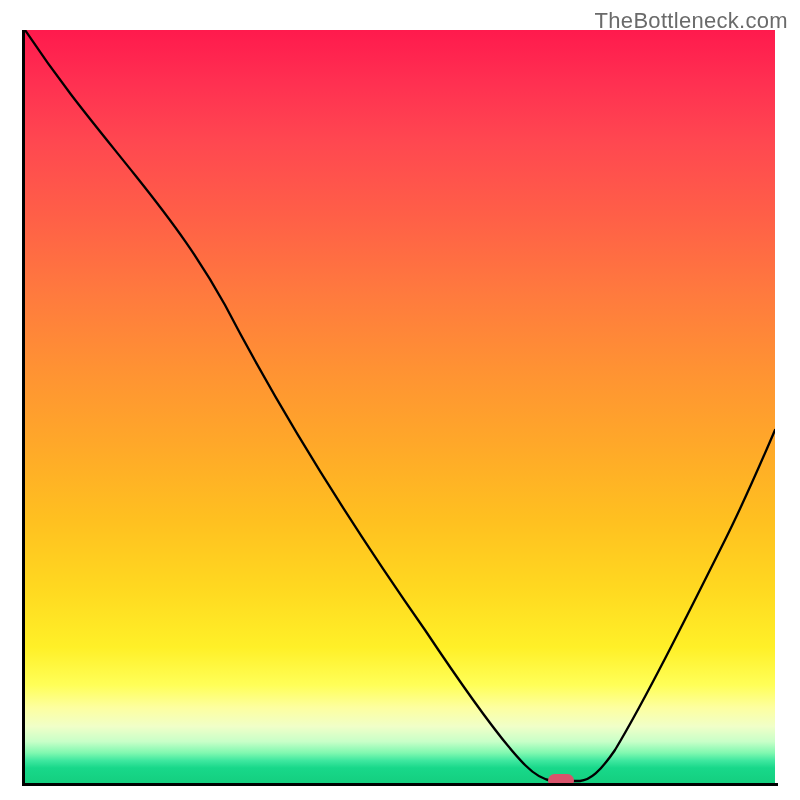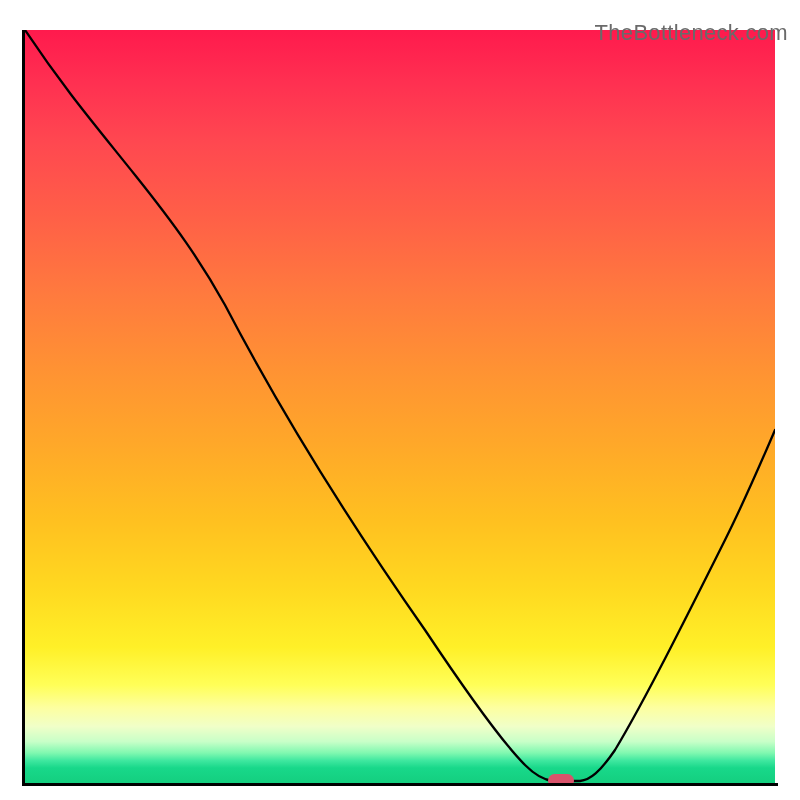--- a/index.html
+++ b/index.html
@@ -13,7 +13,7 @@
   }
   .watermark {
     position: absolute;
-    top: 20px;
+    top: 8px;
     right: 12px;
     color: #6a6a6a;
     font-size: 22px;

